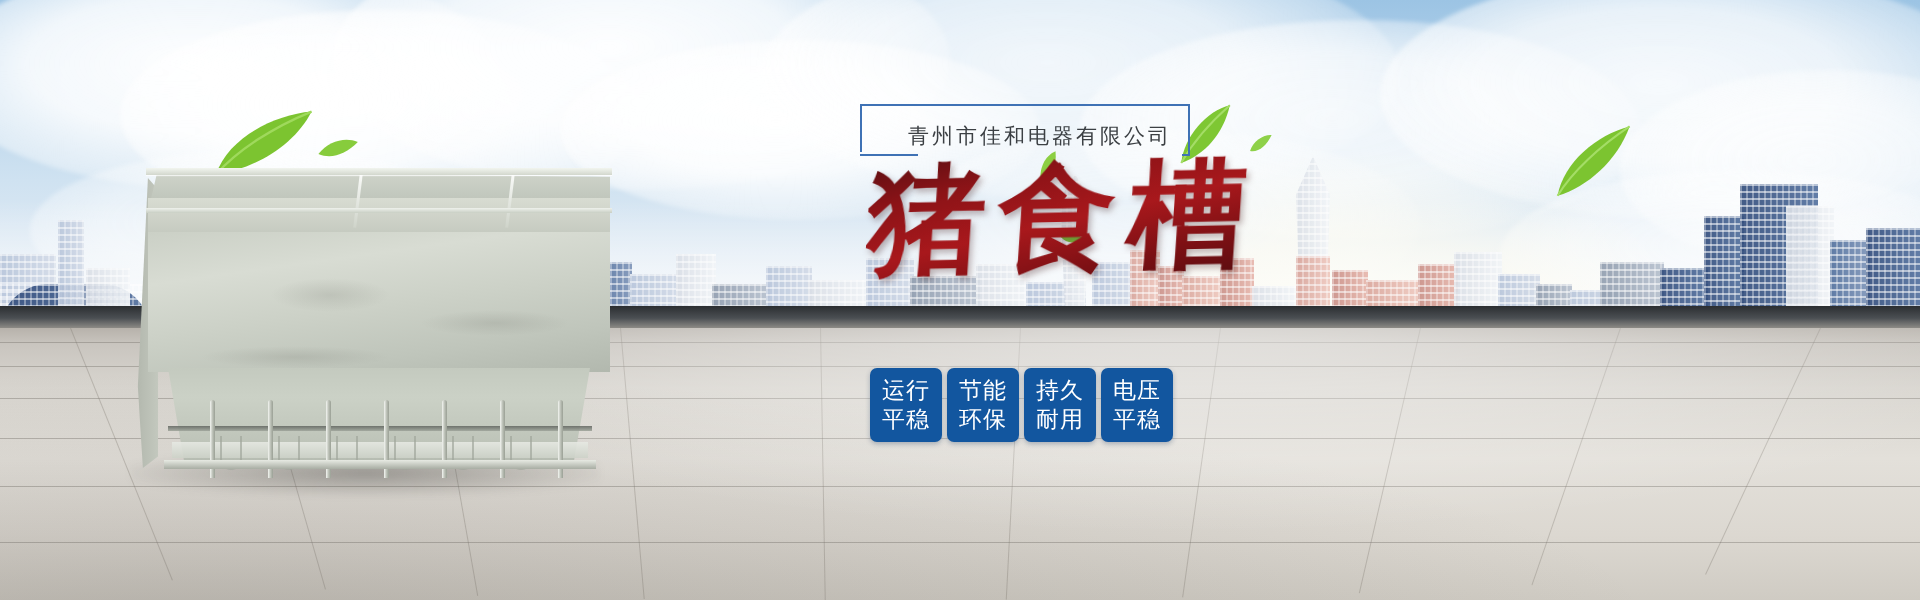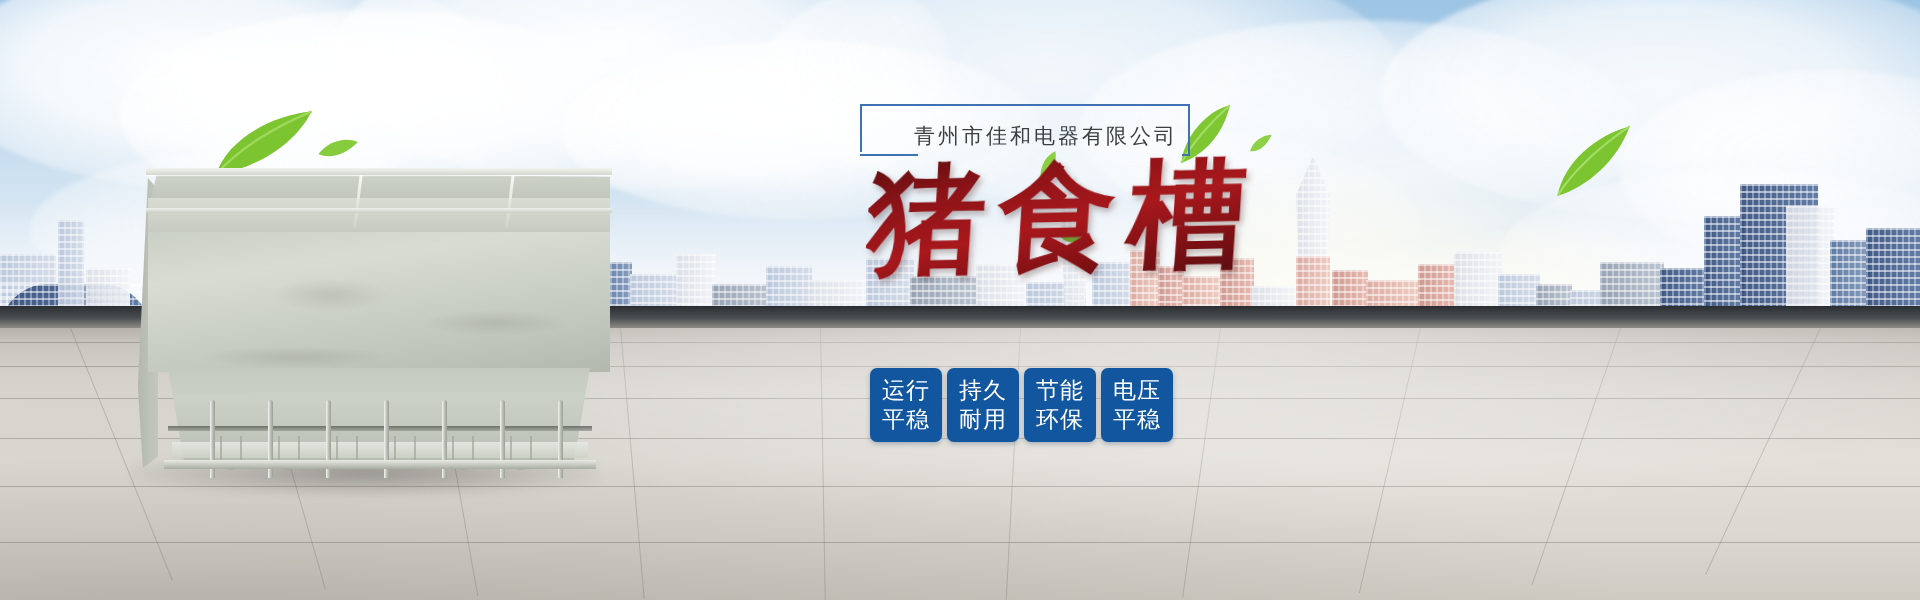--- a/index.html
+++ b/index.html
@@ -190,7 +190,7 @@
   .fb-botr  { right:0;   bottom:0;width:8px;  height:2px; }
 
   .company {
-    position:absolute; left:214px; top:22px;
+    position:absolute; left:208px; top:22px;
     font-size:21px; letter-spacing:3px; color:#3c4044;
     white-space:nowrap;
   }

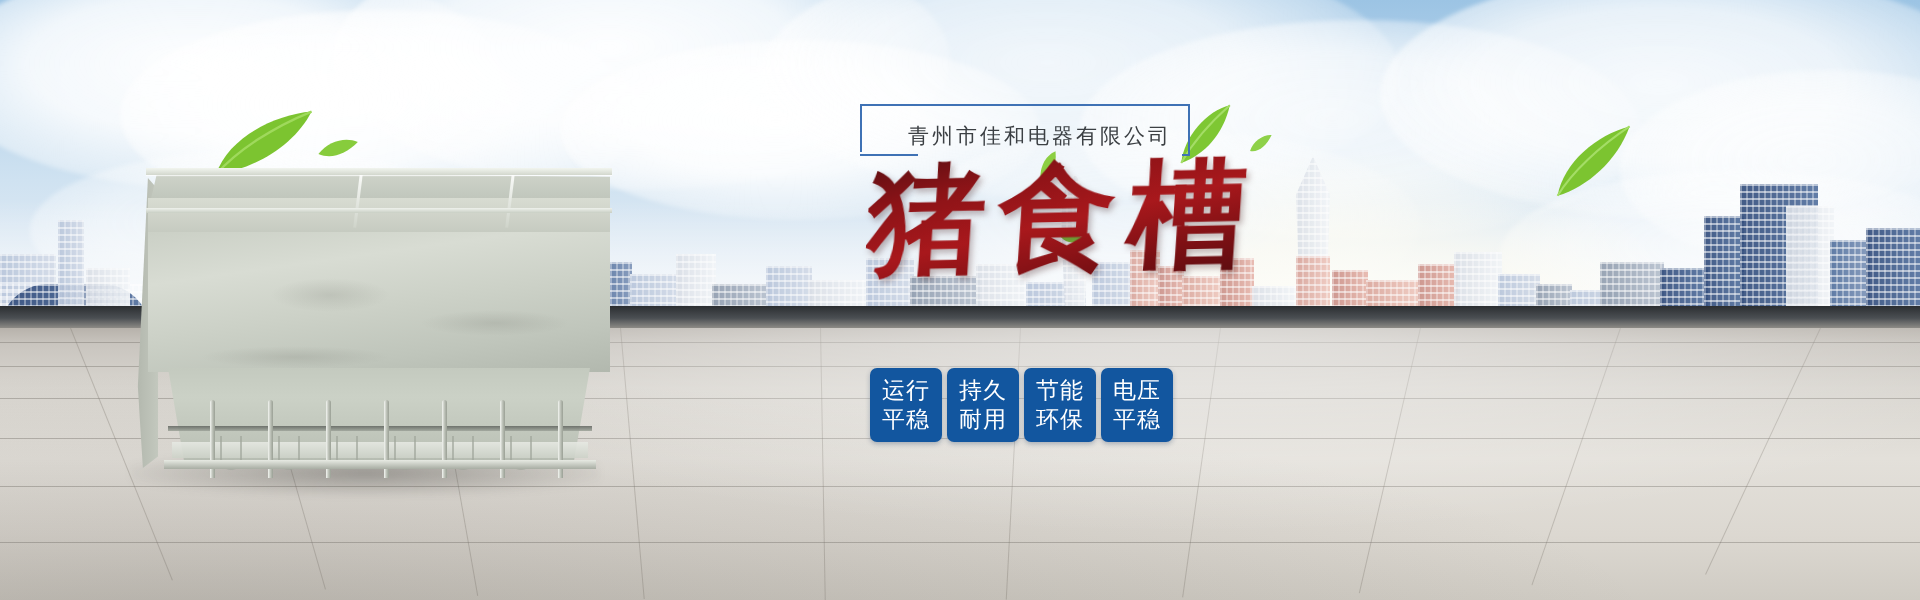--- a/index.html
+++ b/index.html
@@ -498,12 +498,12 @@
         <span>平稳</span>
       </div>
       <div class="badge">
+        <span>节能</span>
+        <span>环保</span>
+      </div>
+      <div class="badge">
         <span>持久</span>
         <span>耐用</span>
-      </div>
-      <div class="badge">
-        <span>节能</span>
-        <span>环保</span>
       </div>
       <div class="badge">
         <span>电压</span>

